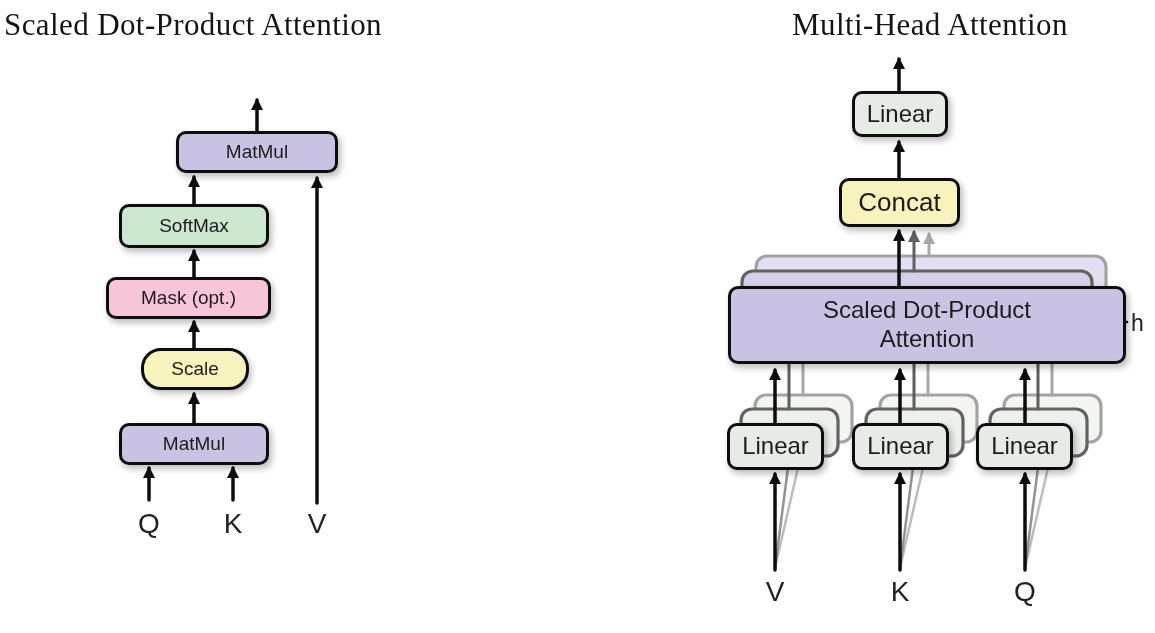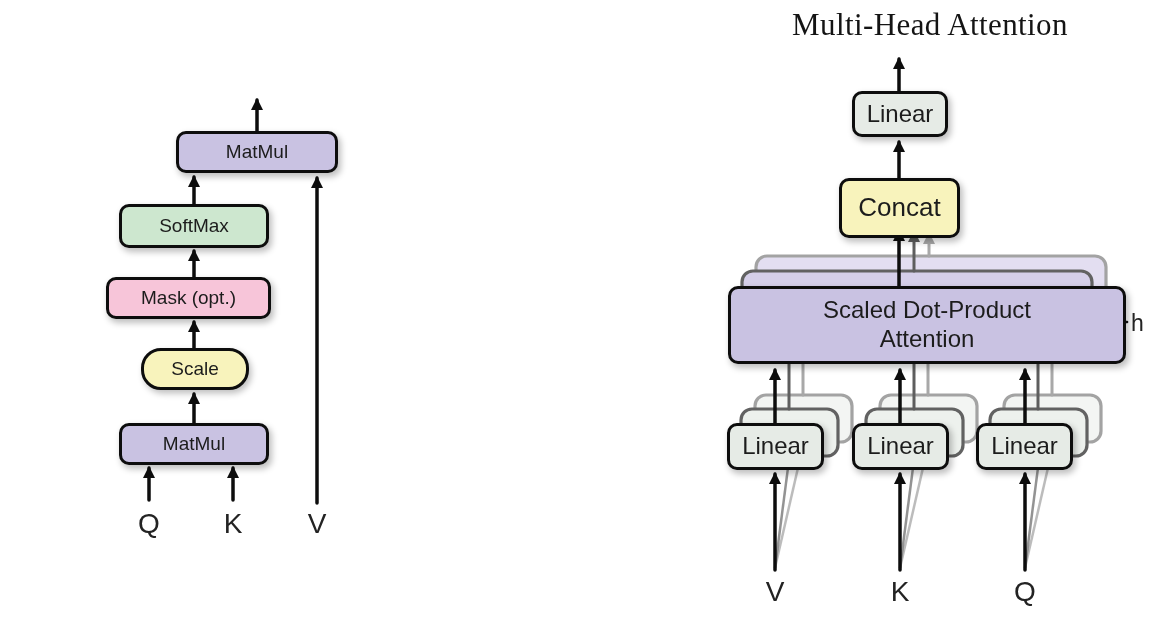--- a/index.html
+++ b/index.html
@@ -120,6 +120,7 @@
     </g>
   </svg>
 
+  <div class="title" style="left:4px;top:7px;">Scaled Dot-Product Attention</div>
   <div class="title" style="left:702px;top:7px;width:456px;text-align:center;">Multi-Head Attention</div>
 
   <div class="box lf fill-purple" style="left:176px;top:131px;width:162px;height:42px;">MatMul</div>

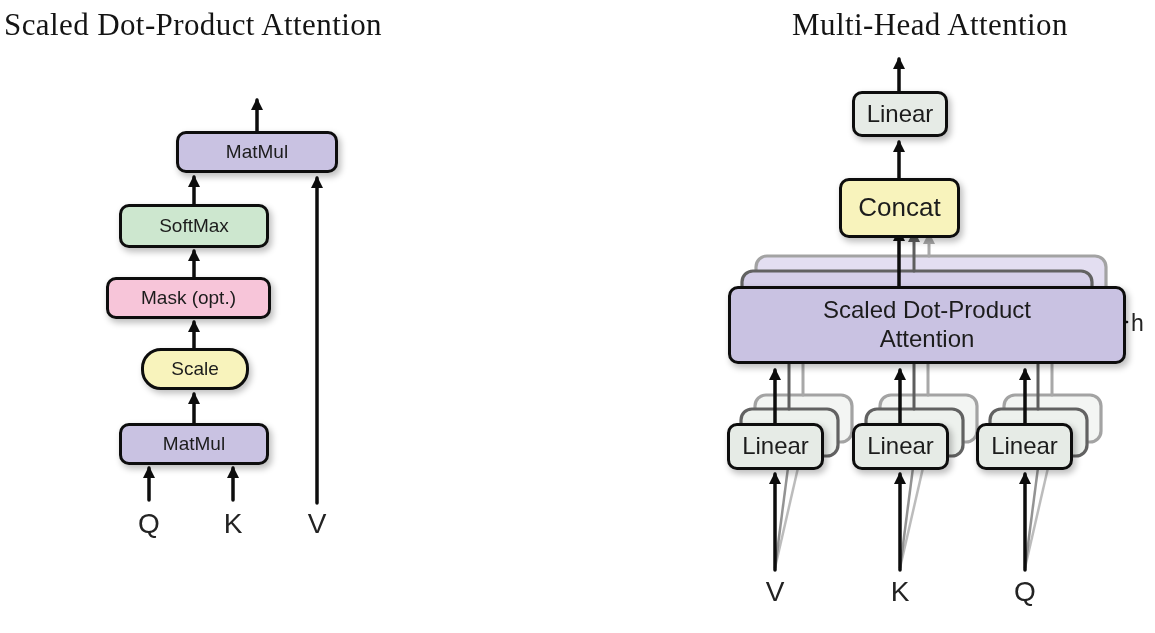--- a/index.html
+++ b/index.html
@@ -134,7 +134,7 @@
   <div class="io-label" style="left:317px;top:508px;">V</div>
 
   <div class="box rf fill-gray" style="left:852px;top:91px;width:96px;height:46px;">Linear</div>
-  <div class="box rf fill-yellow" style="left:839px;top:178px;width:121px;height:60px;font-size:26px;">Concat</div>
+  <div class="box rf fill-yellow" style="left:839px;top:178px;width:121px;height:49px;font-size:26px;">Concat</div>
   <div class="box rf attn fill-purple" style="left:728px;top:286px;width:398px;height:78px;">
     <span>Scaled Dot-Product</span>
     <span>Attention</span>

